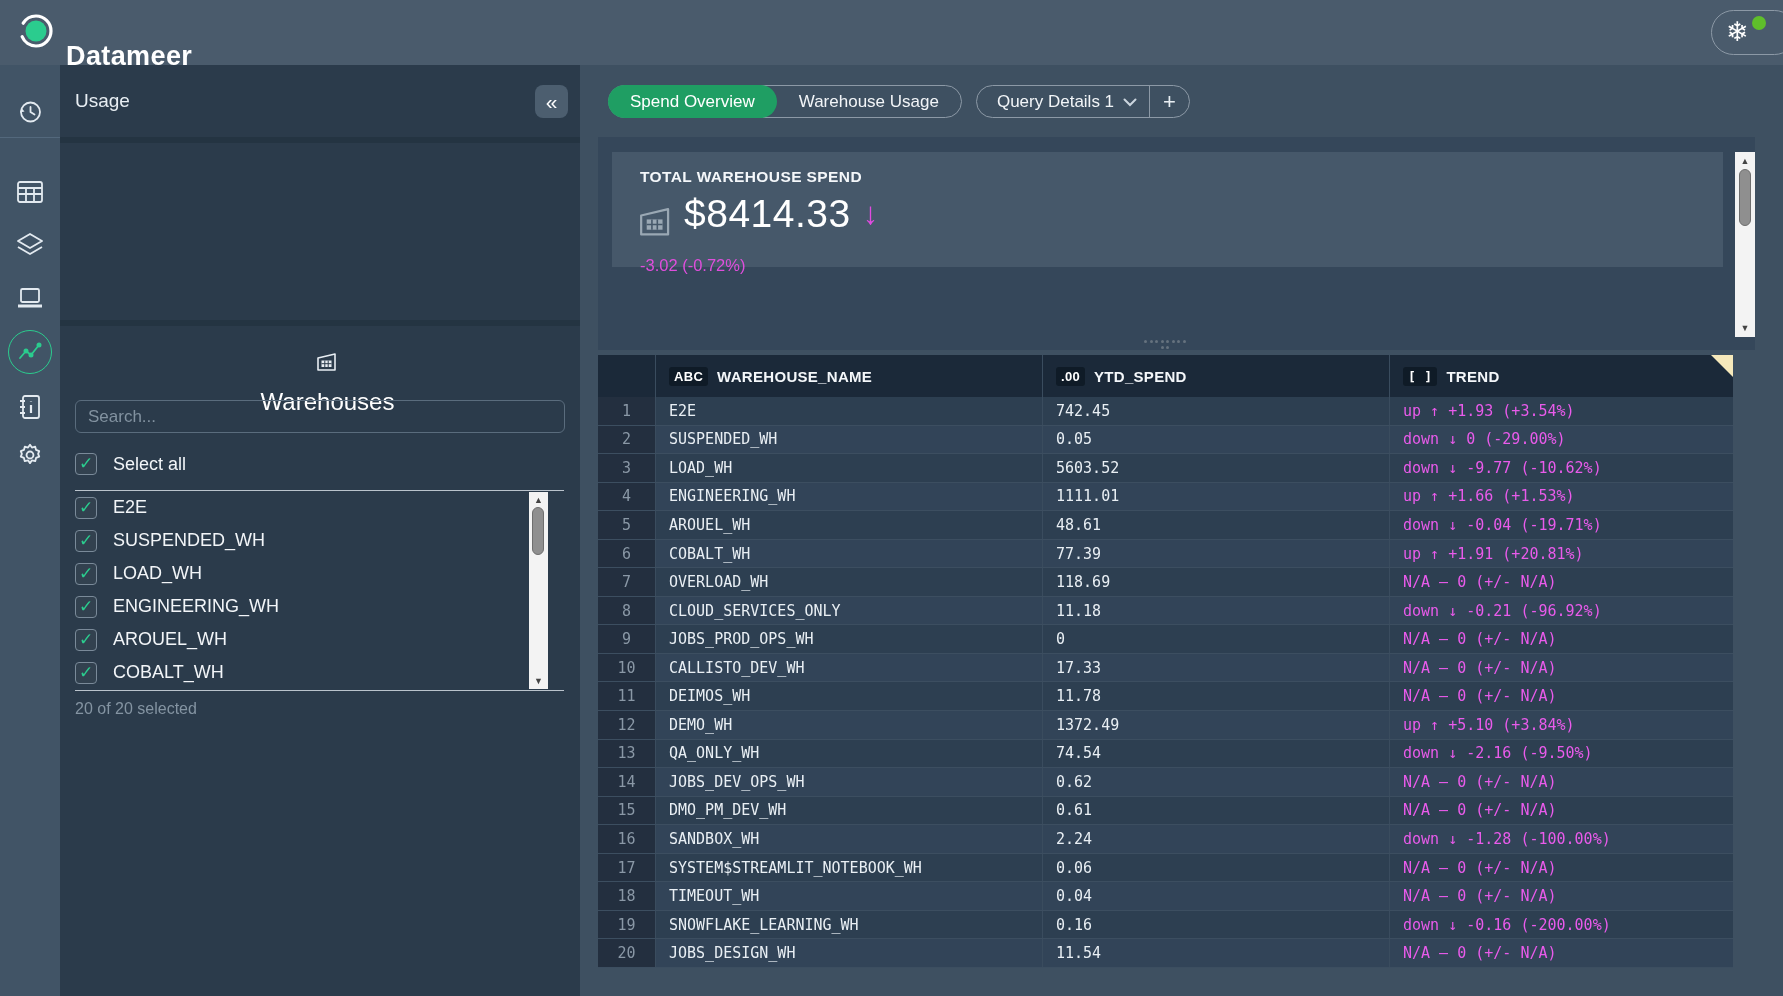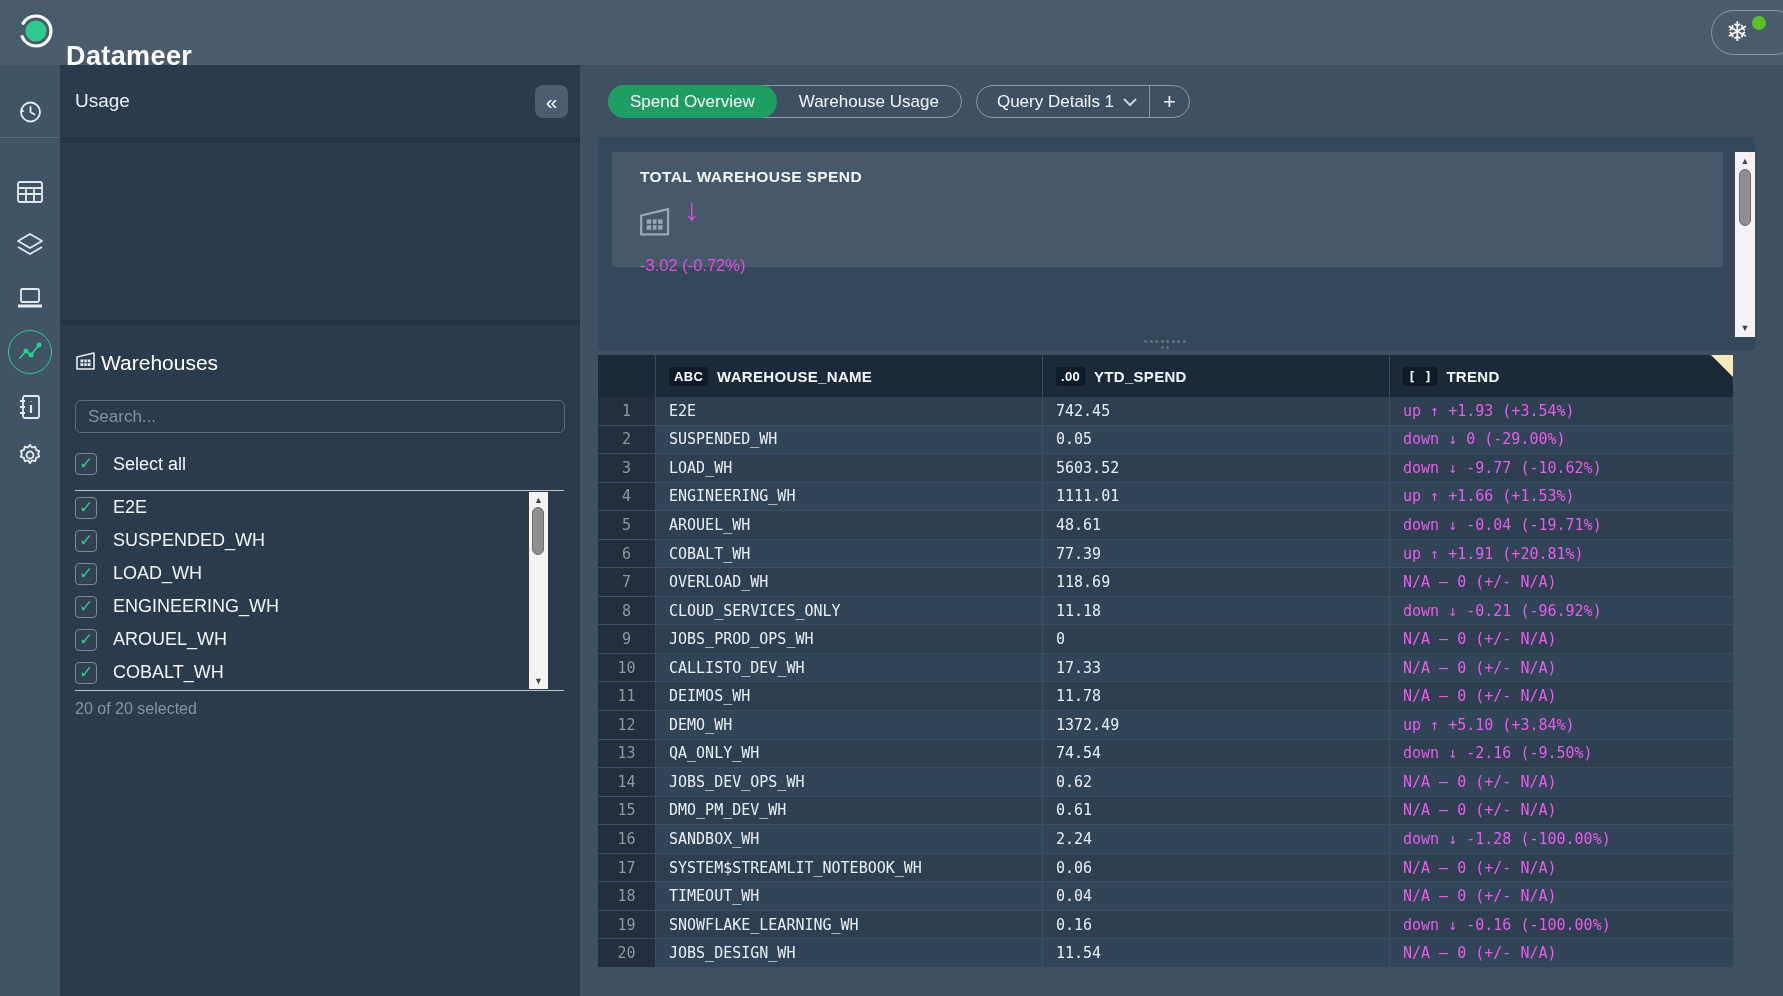--- a/index.html
+++ b/index.html
@@ -271,6 +271,7 @@
         </svg>
       </div>
       <div class="kpi-value-row">
+        <span class="kpi-value">$8414.33</span>
         <span class="kpi-arrow">↓</span>
       </div>
       <div class="kpi-delta">-3.02 (-0.72%)</div>

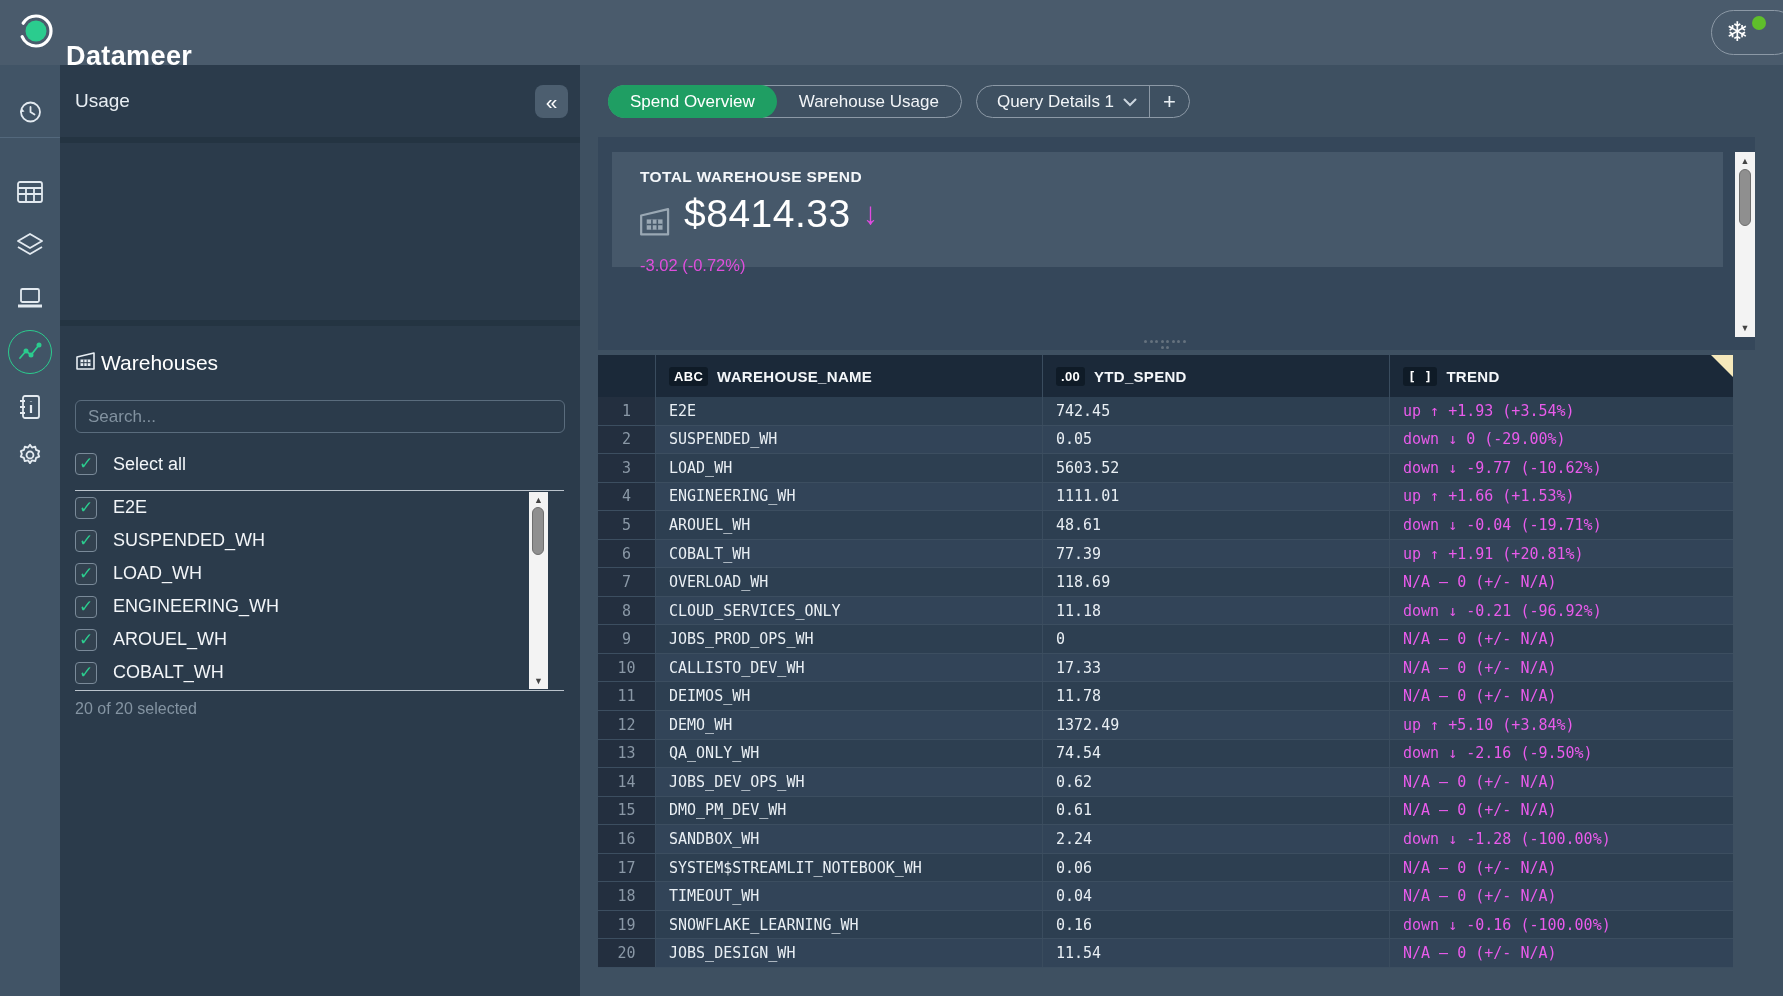--- a/index.html
+++ b/index.html
@@ -35,7 +35,7 @@
   .nav-item { color:#F2F5F8; font-size:19px; letter-spacing:.3px; height:45px; cursor:pointer; }
   .nav-item.active { color:#2DCF8F; }
   .sb-wh { top:261px; height:670px; }
-  .wh-title-row { display:flex; align-items:center; gap:2px; margin:24px 0 0 15px; color:#fff; font-size:21px; }
+  .wh-title-row { display:flex; align-items:center; gap:10px; margin:24px 0 0 15px; color:#fff; font-size:24px;flex-direction:column; }
   .wh-search { position:absolute; left:15px; top:74px; width:490px; height:33px; background:transparent; border:1px solid #5A6C7D; border-radius:6px; color:#e5e5e5; font-size:17px; padding:0 12px; font-family:"Liberation Sans",sans-serif; }
   .wh-search::placeholder { color:#8292A0; }
   .selectall-row { position:absolute; left:15px; top:127px; display:flex; align-items:center; gap:16px; }

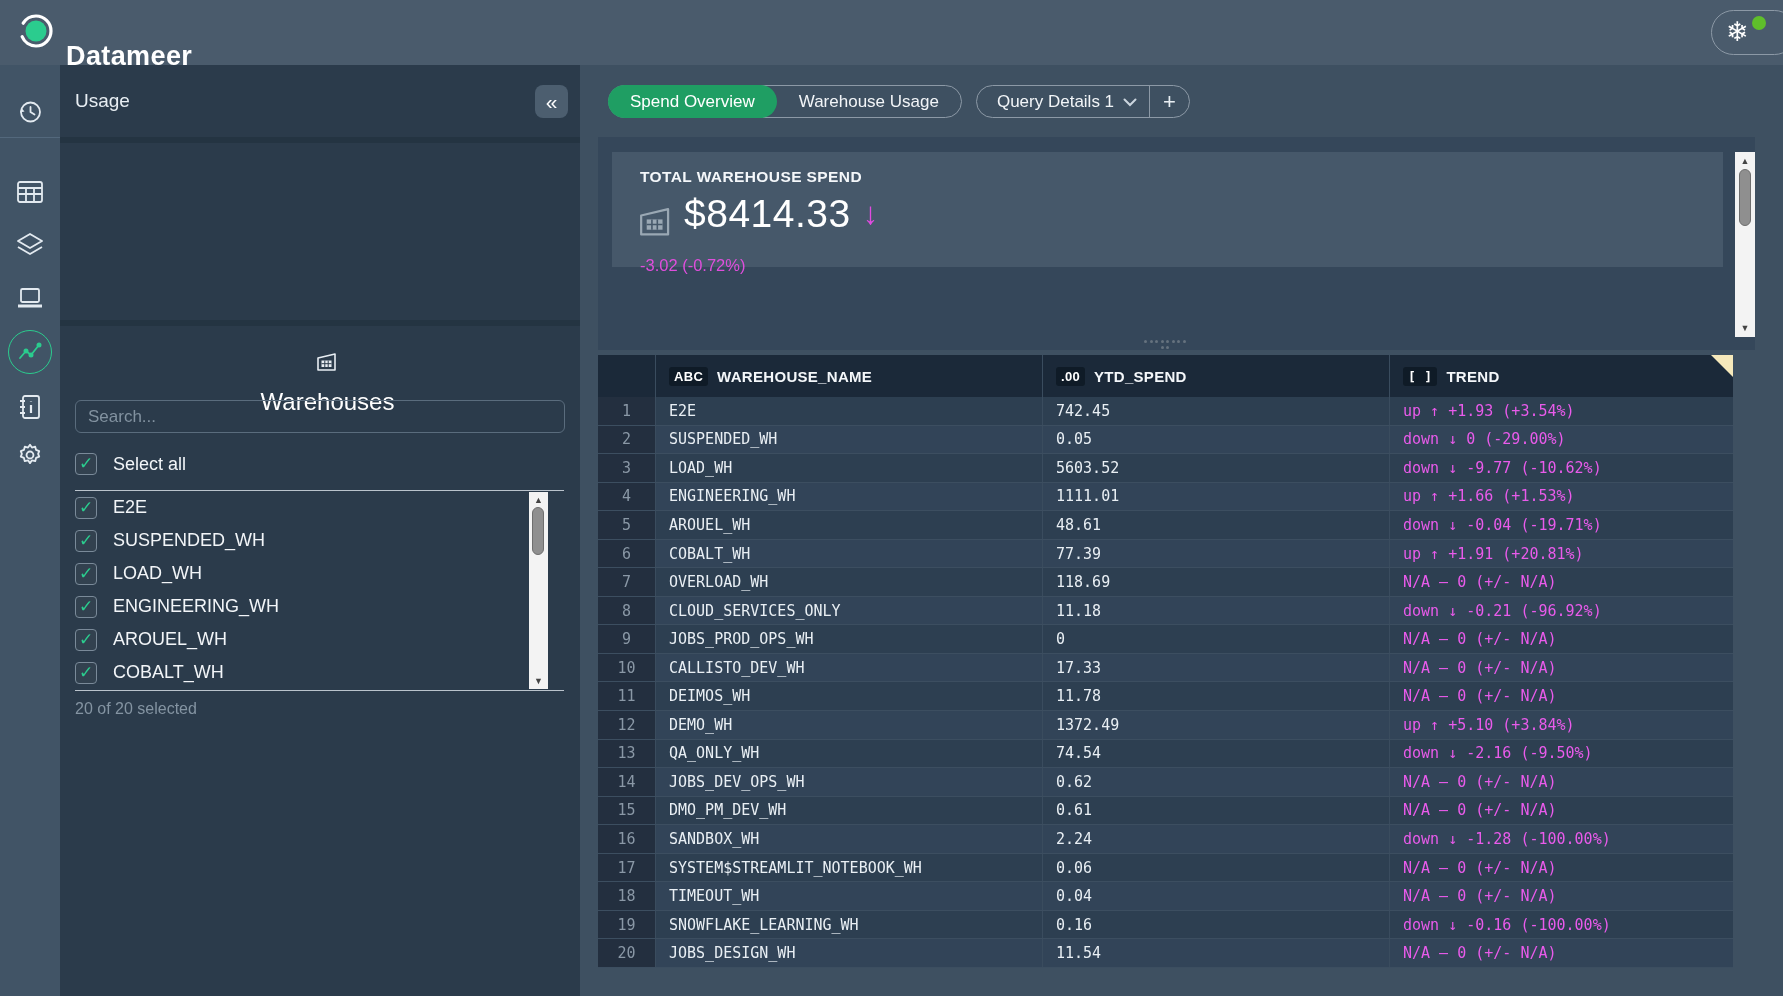--- a/index.html
+++ b/index.html
@@ -427,7 +427,7 @@
           <div class="td num c-num">19</div>
           <div class="td name c-name">SNOWFLAKE_LEARNING_WH</div>
           <div class="td ytd c-ytd">0.16</div>
-          <div class="td trend c-trend">down ↓ -0.16 (-100.00%)</div>
+          <div class="td trend c-trend">down ↓ -0.16 (-200.00%)</div>
         </div>
         <div class="g-row">
           <div class="td num c-num">20</div>

